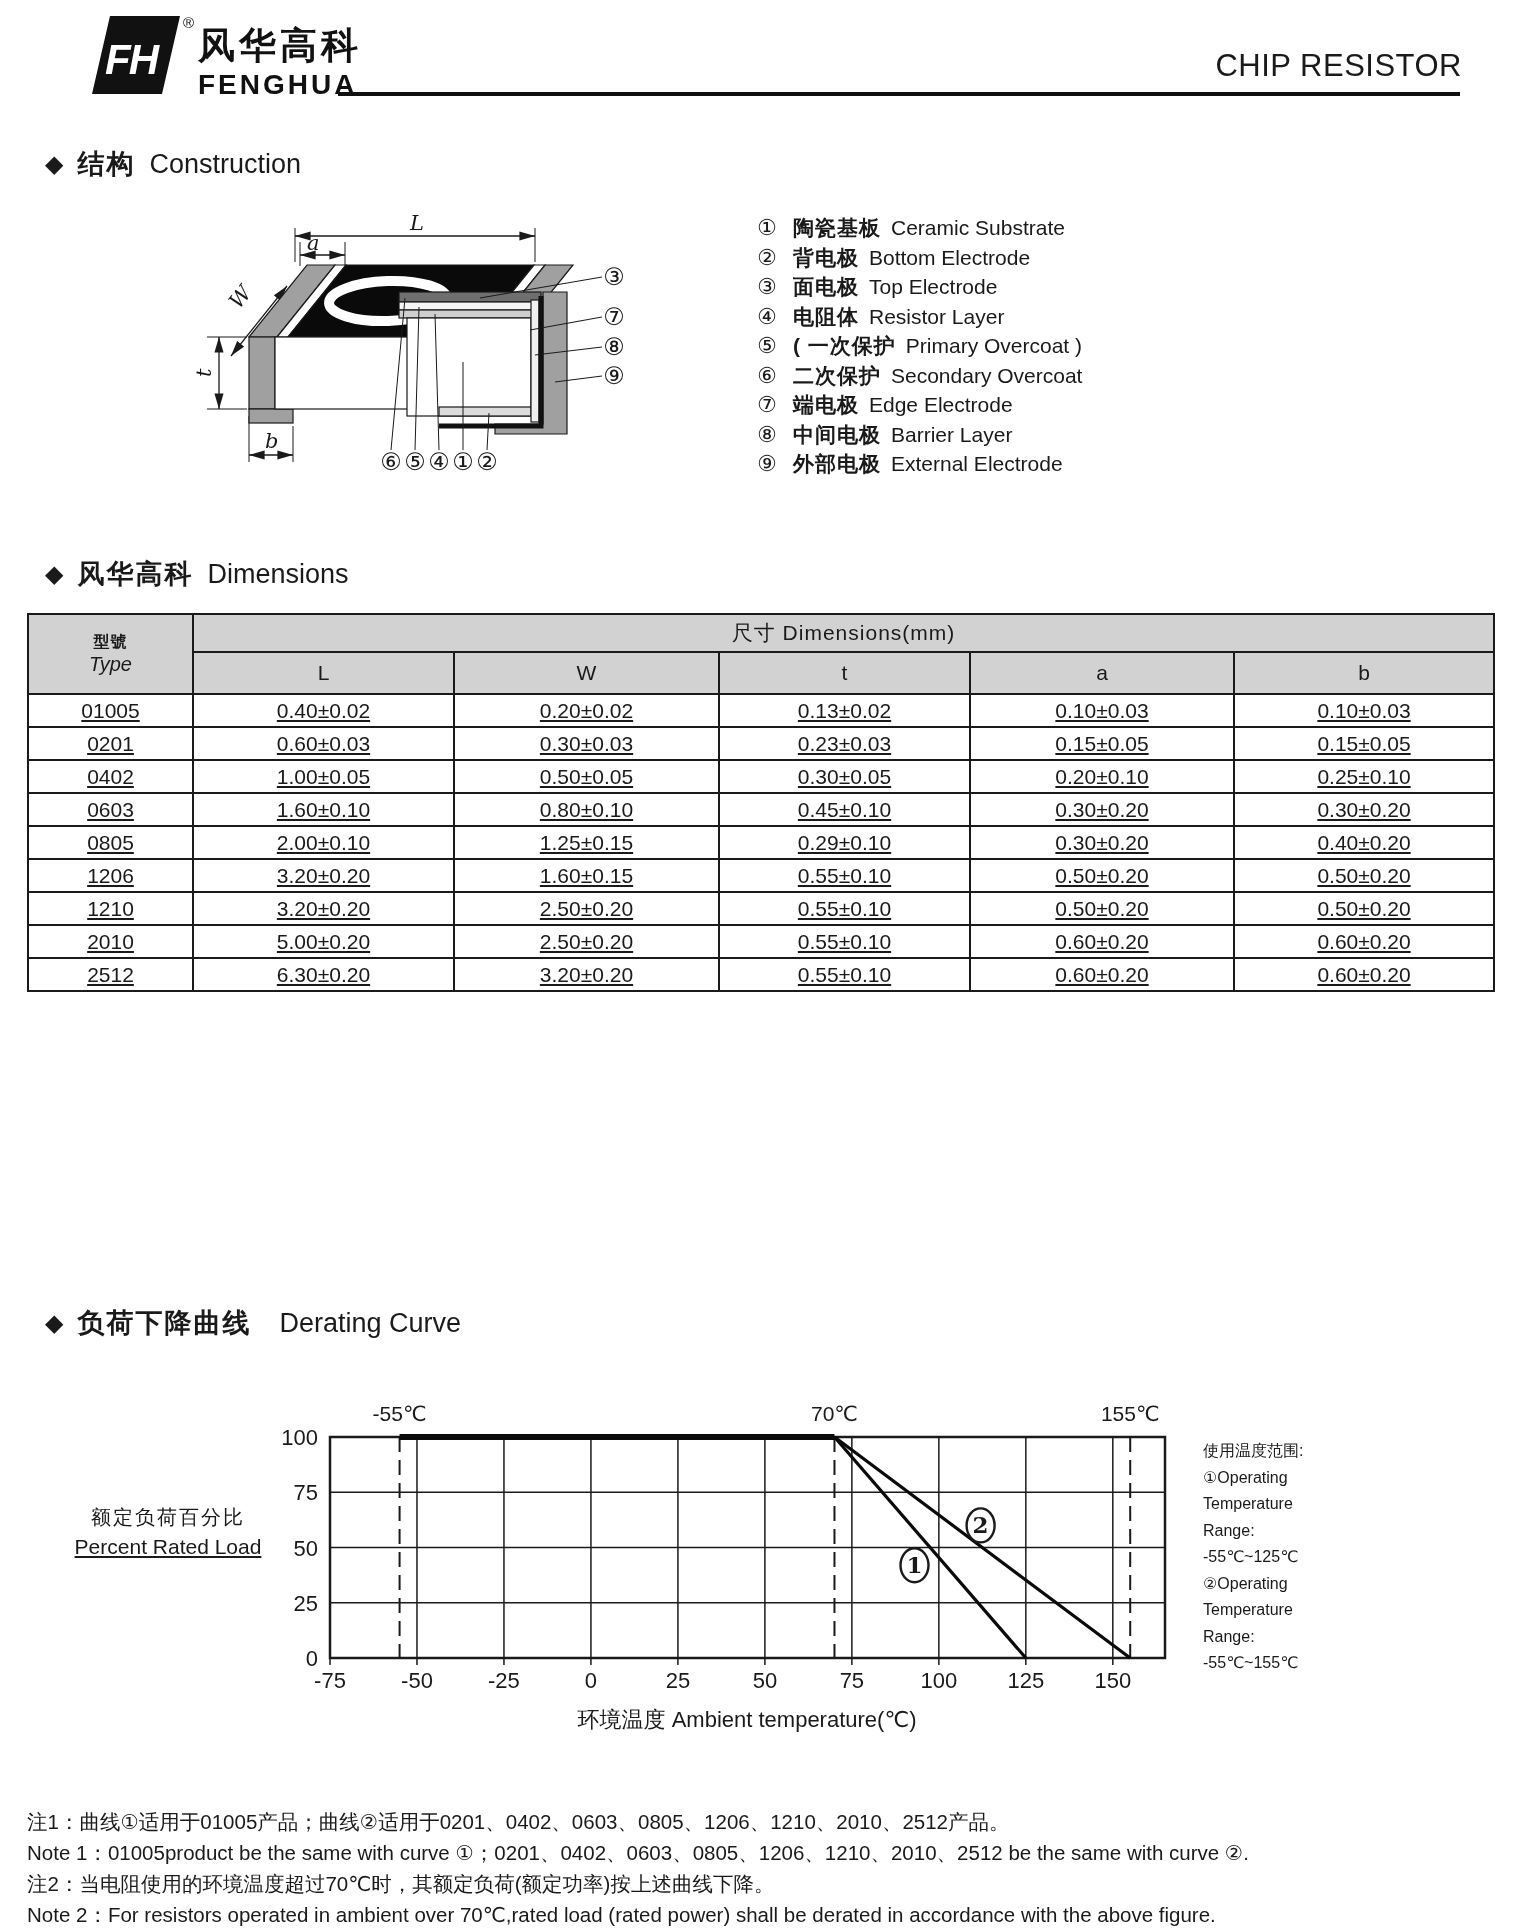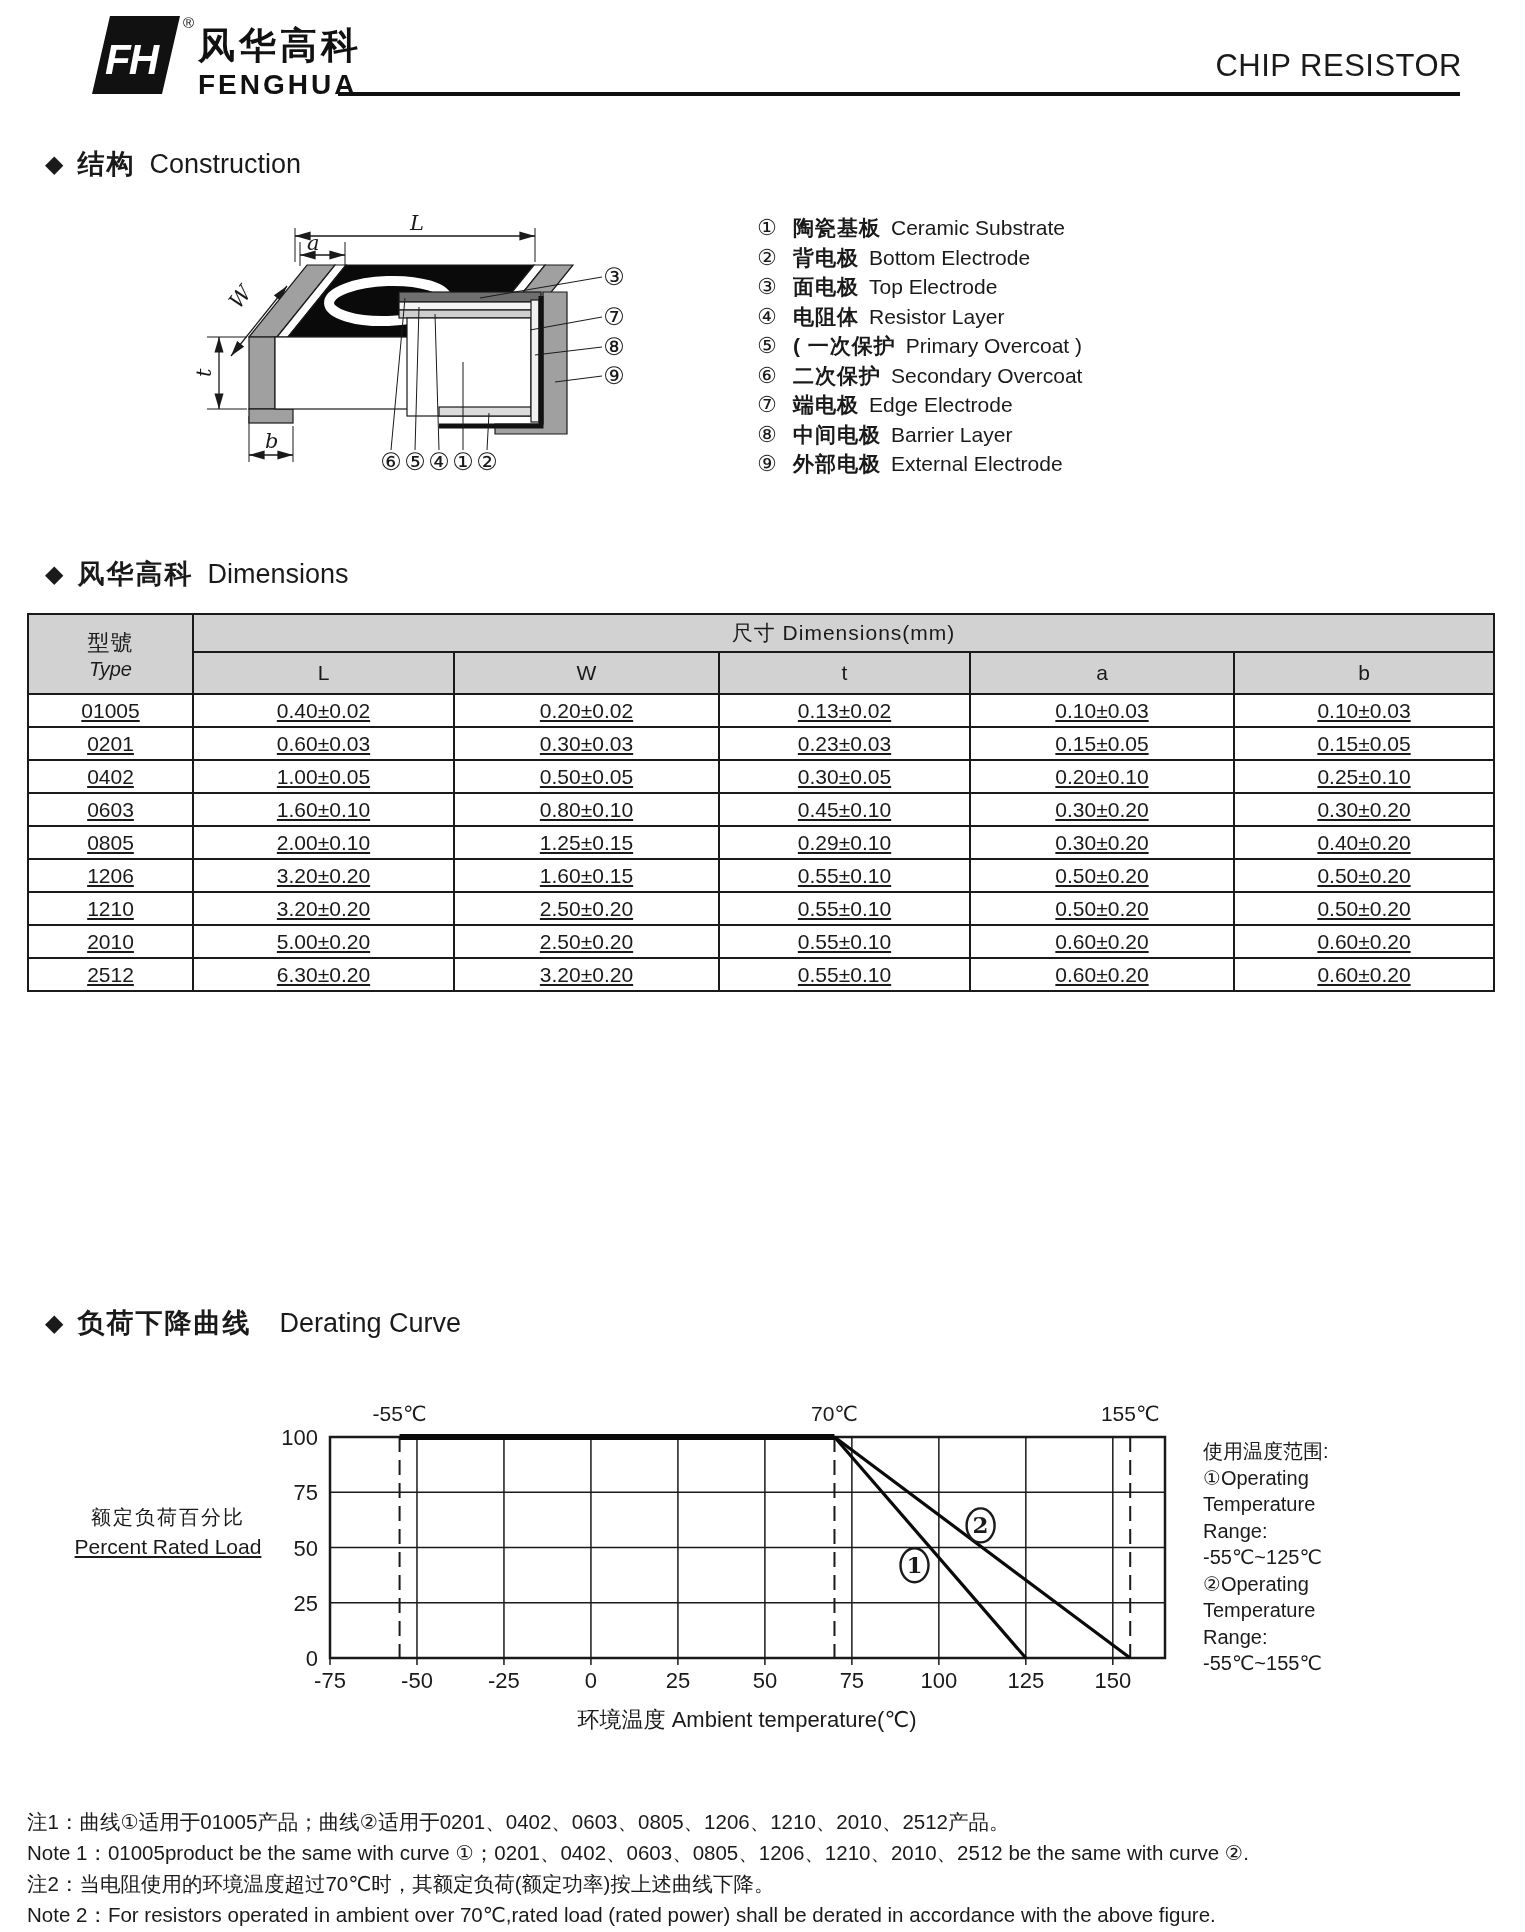--- a/index.html
+++ b/index.html
@@ -32,7 +32,7 @@
   .hrow1{height:38px;}
   .hrow2{height:42px;}
   #dim-table tbody tr{height:33px;text-decoration:underline;}
-  .type-cn{font-size:22px;font-weight:normal;letter-spacing:1px;}
+  .type-cn{font-size:16px;font-weight:bold;letter-spacing:1px;}
   .type-en{font-size:20px;font-style:italic;}
   .span-th{font-size:21px;letter-spacing:1px;}
   

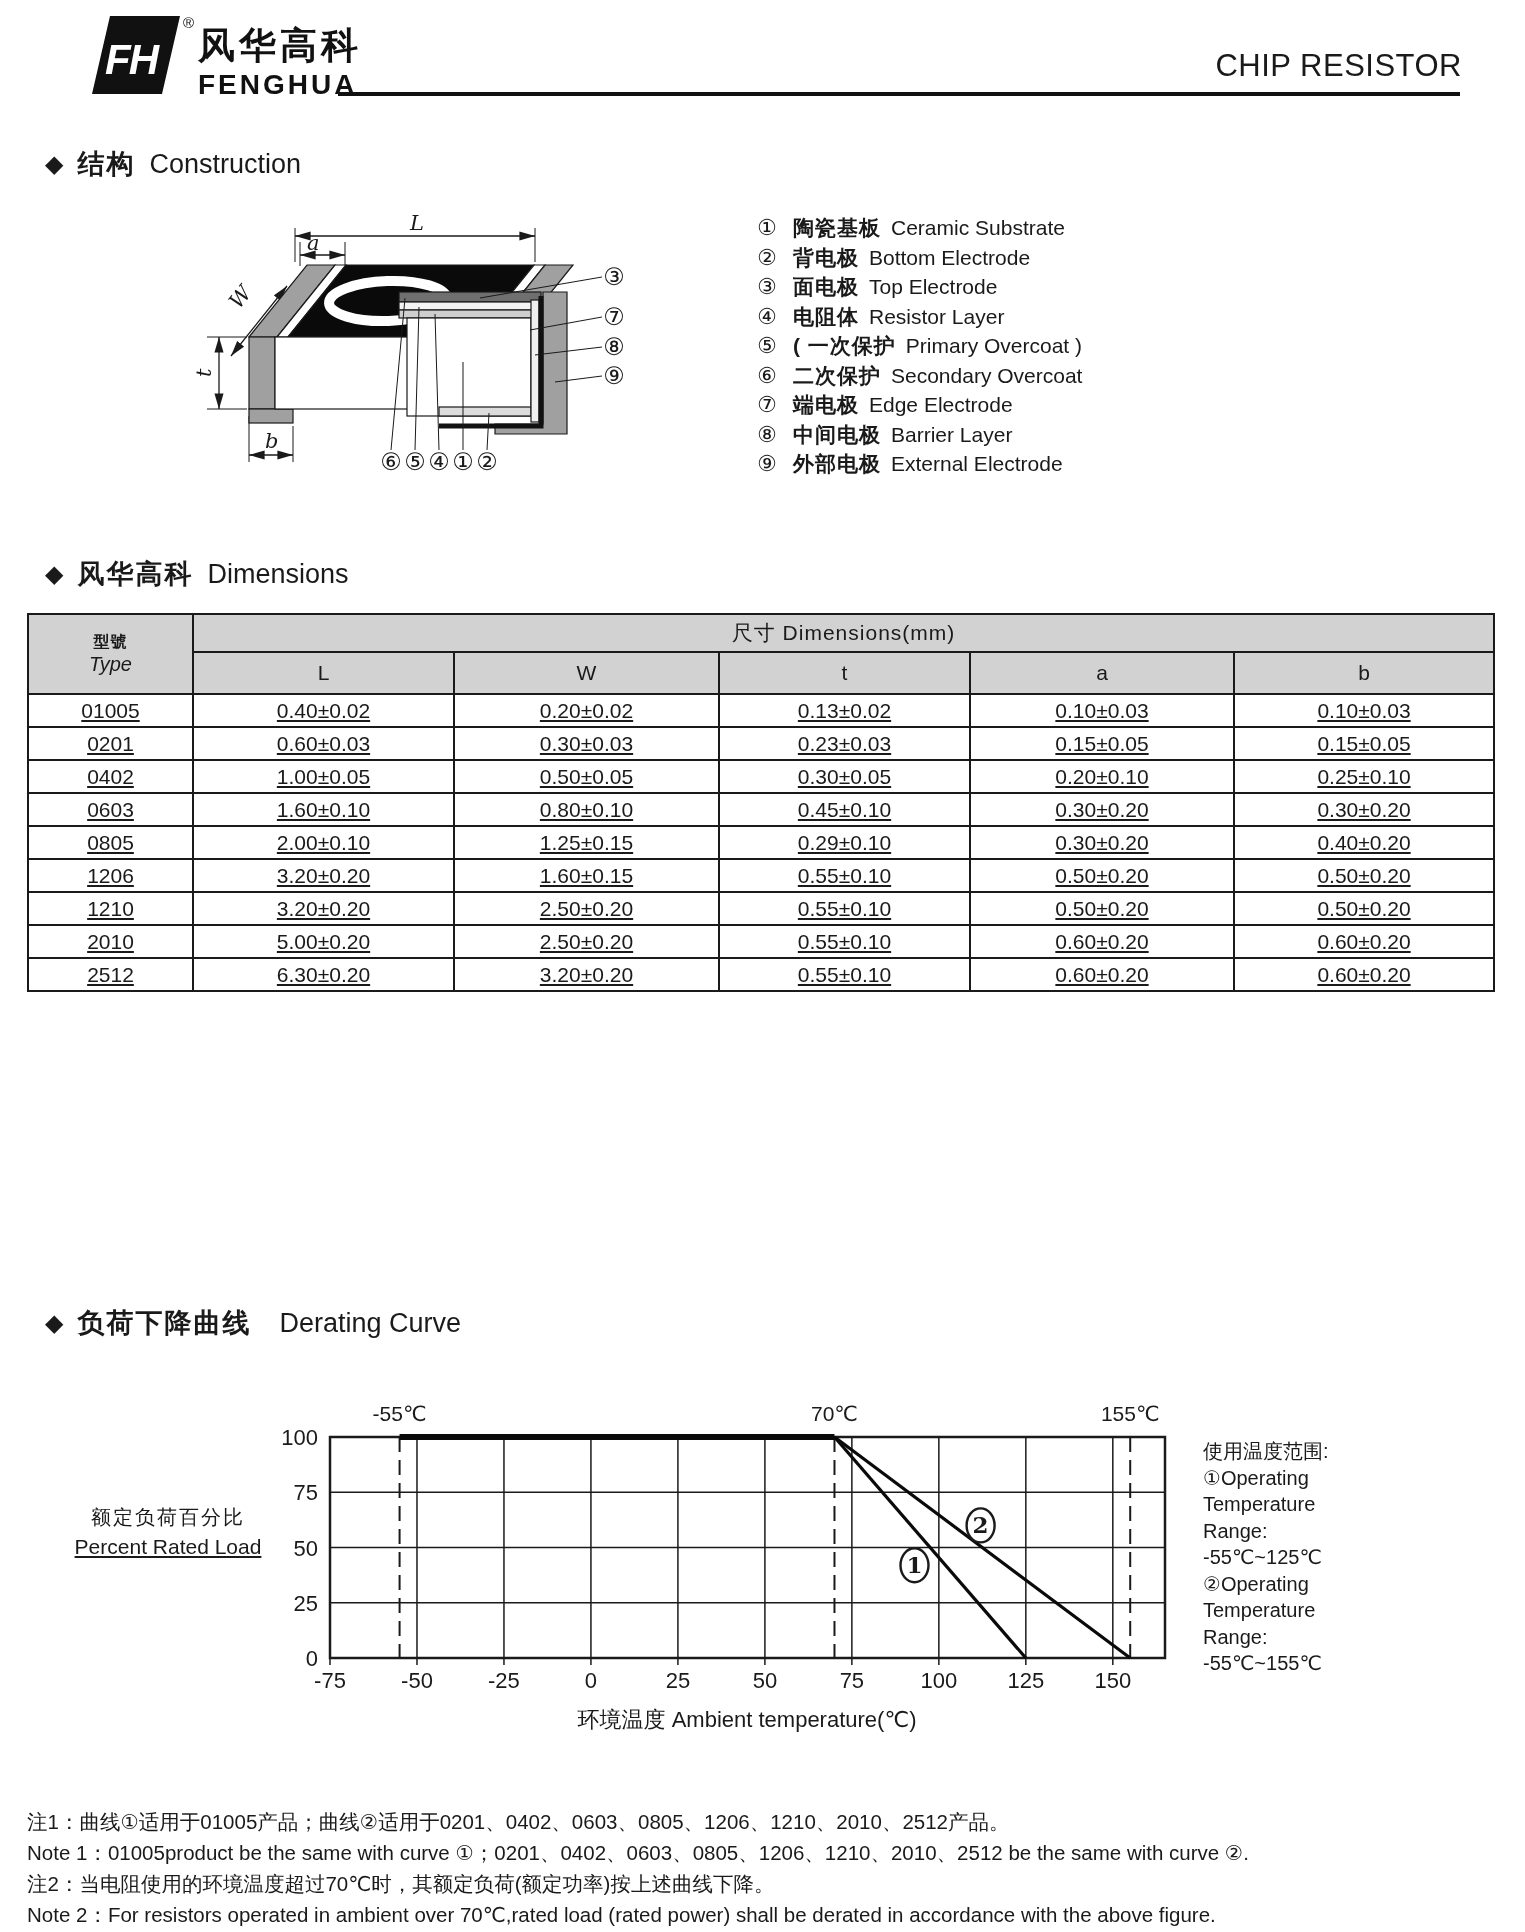--- a/index.html
+++ b/index.html
@@ -39,7 +39,7 @@
   #ylabel{left:58px;top:1502px;width:220px;text-align:center;line-height:30px;}
   #ylabel .ycn{font-size:20px;letter-spacing:2px;}
   #ylabel .yen{font-size:21px;text-decoration:underline;}
-  #sidenote{left:1203px;top:1438px;width:210px;font-size:20px;line-height:26.5px;}
+  #sidenote{left:1203px;top:1438px;width:210px;font-size:16px;line-height:26.5px;}
   .gl{stroke:#1a1a1a;stroke-width:1.5;}
   .plotborder{fill:none;stroke:#1a1a1a;stroke-width:2.5;}
   .dash{stroke:#1a1a1a;stroke-width:2;stroke-dasharray:15 8;}

